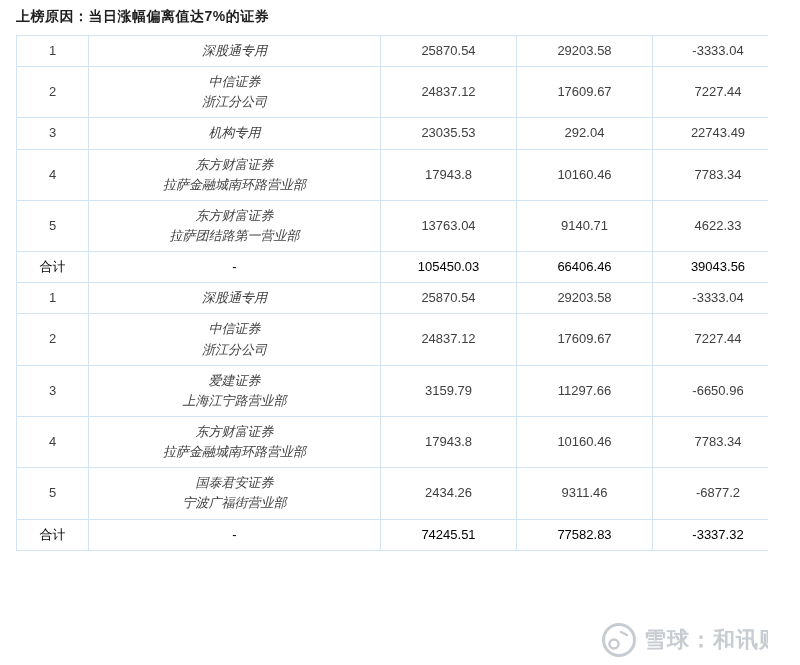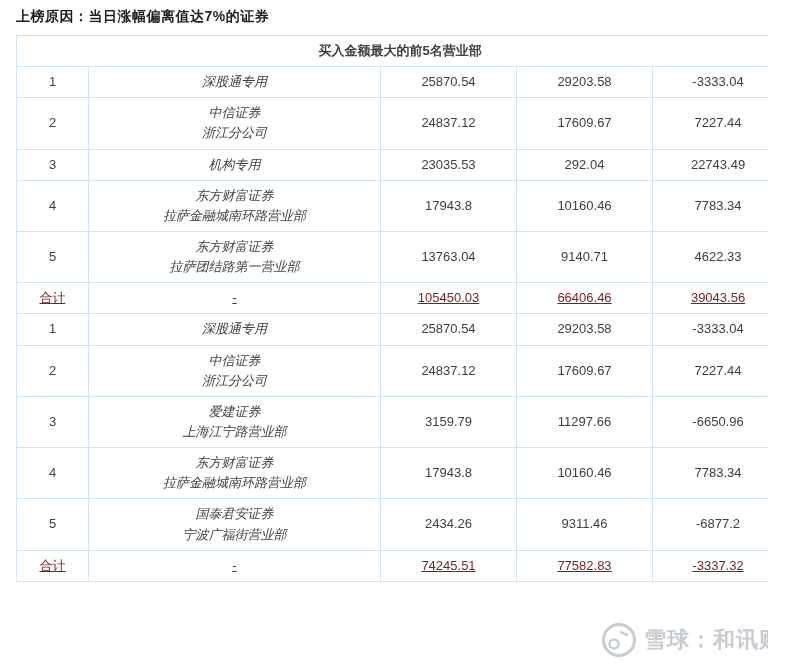--- a/index.html
+++ b/index.html
@@ -102,9 +102,6 @@
     </colgroup>
     <tbody>
 
-      <tr>
-        <td colspan="5" class="section-title">买入金额最大的前5名营业部</td>
-      </tr>
 
       <tr>
         <td>1</td>

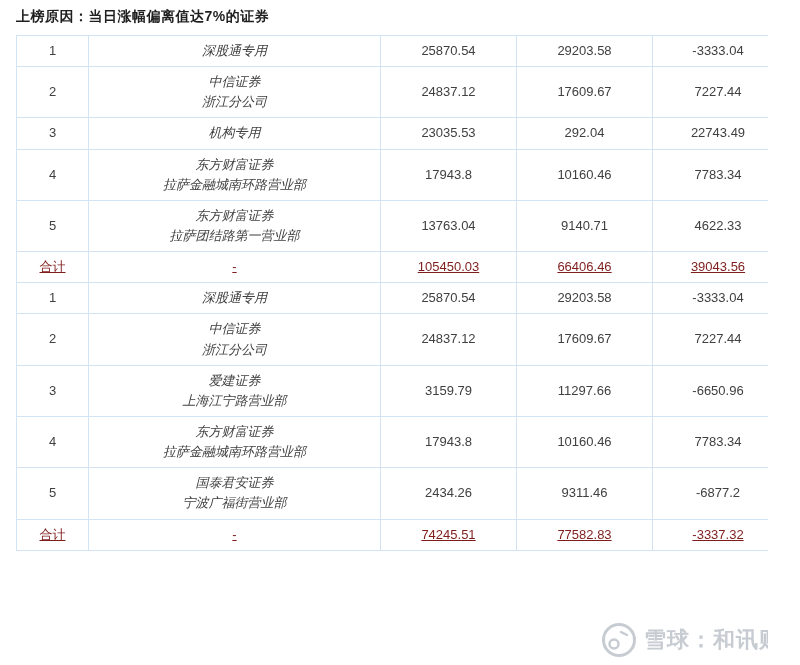--- a/index.html
+++ b/index.html
@@ -54,7 +54,7 @@
     padding: 8px 4px;
   }
   td.name { white-space: pre-line; font-style: italic; }
-  tr.total-row td { color: #7f1d1d; text-decoration: underline; }
+  tr.total-row td { color: #000000; }
   .watermark {
     position: absolute;
     left: 601px;

